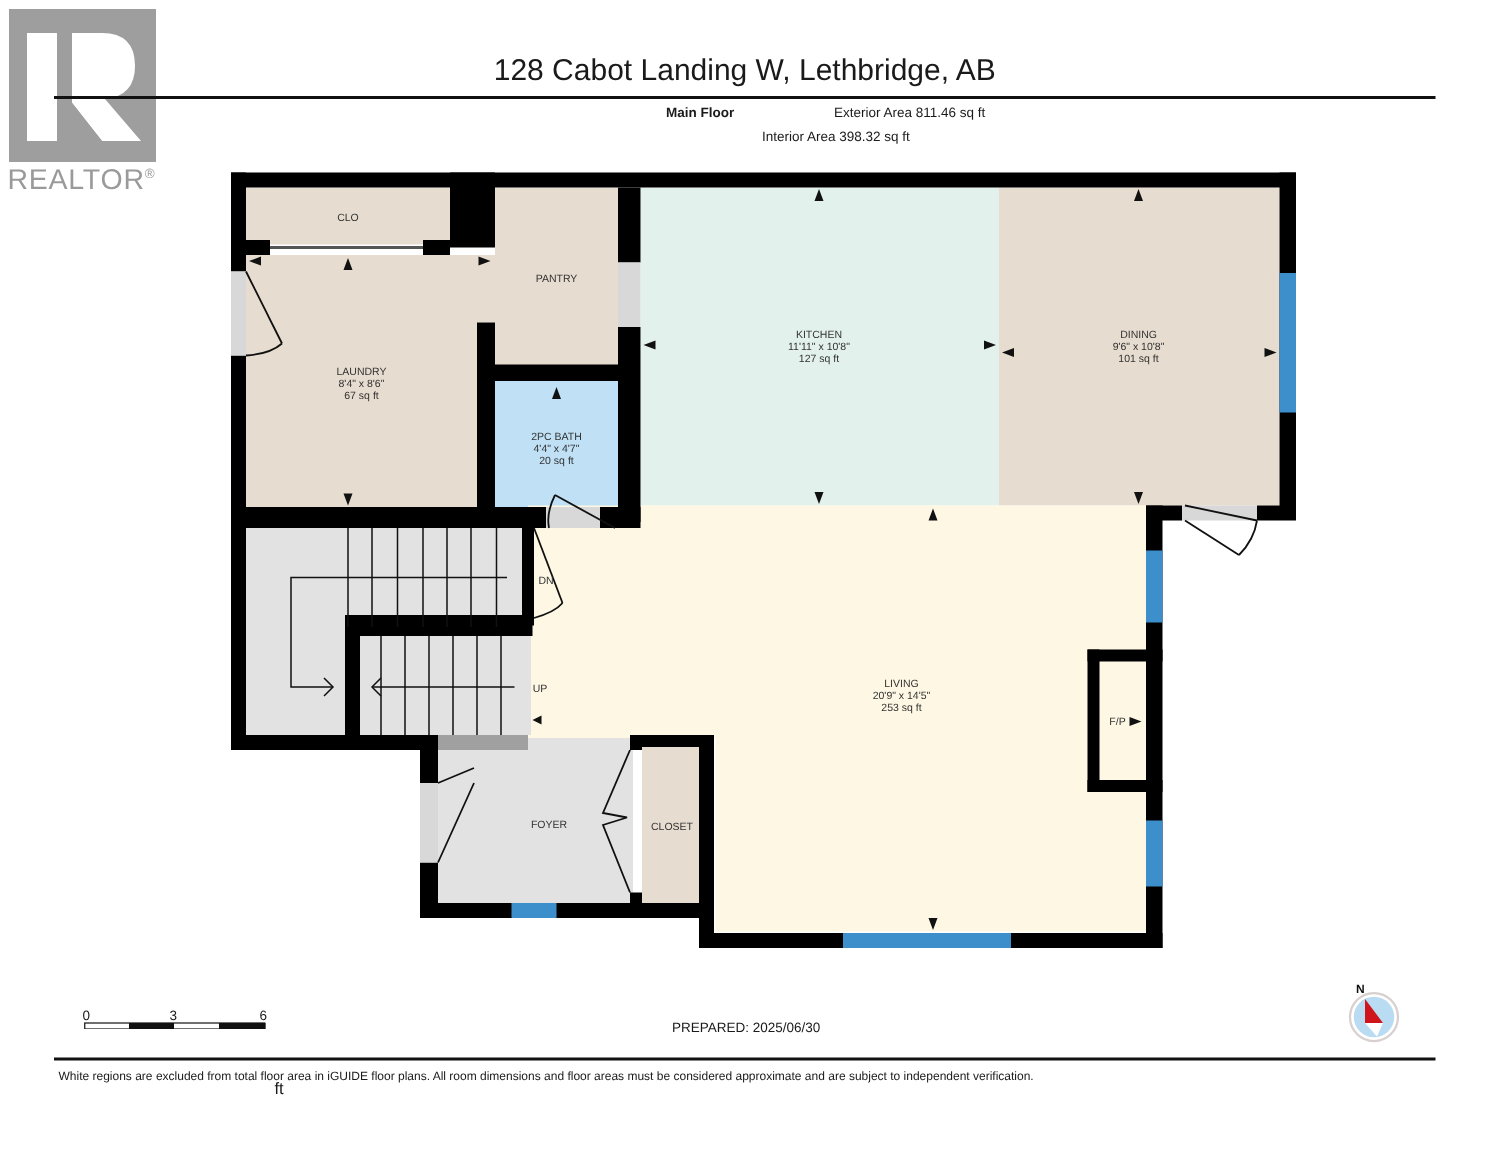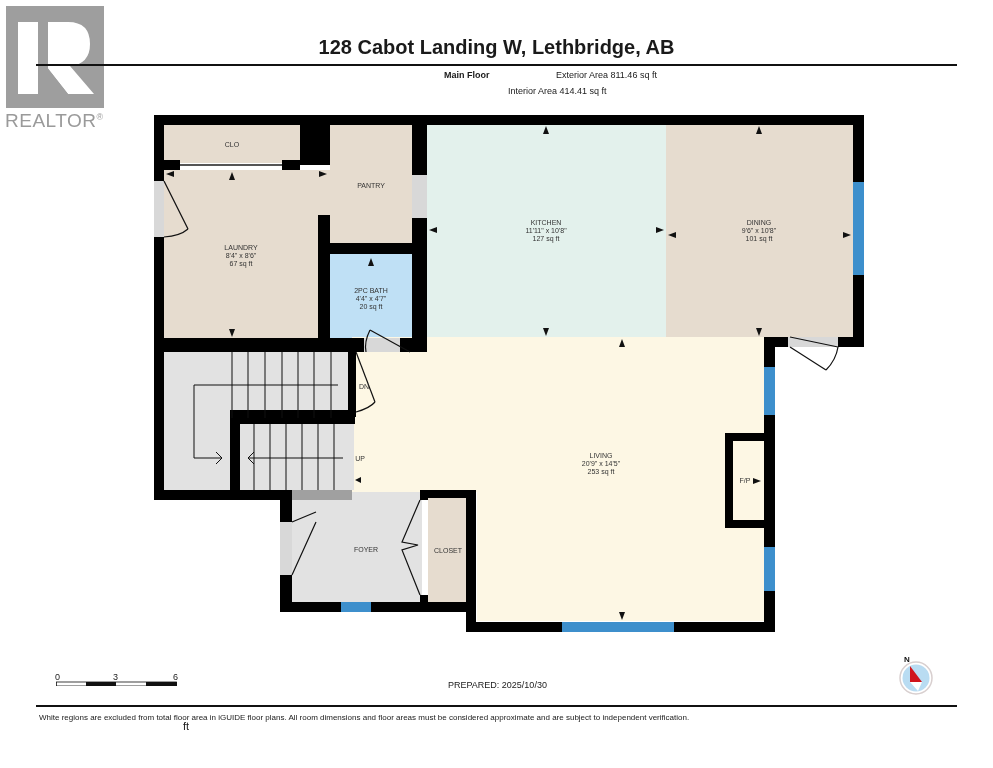--- a/index.html
+++ b/index.html
@@ -8,7 +8,7 @@
   .logo-box { position: absolute; left: 0; top: 0; width: 98px; height: 102px; background: #9e9e9e; }
   .logo-text { position: absolute; left: 5px; top: 110px; font-size: 19px; color: #9a9a9a; letter-spacing: 0.5px; }
   .logo-text sup { font-size: 9px; }
-  .title { position: absolute; left: 0; width: 993px; top: 36px; text-align: center; font-size: 20px; font-weight: bold; }
+  .title { position: absolute; left: 0; width: 993px; top: 36px; text-align: center; font-size: 20px; font-weight: normal; }
   .title-rule { position: absolute; left: 36px; top: 64px; width: 921px; height: 2px; background: #111; }
   .floor-label { position: absolute; left: 444px; top: 70px; font-size: 9px; font-weight: bold; }
   .area-line { position: absolute; left: 508px; font-size: 9px; }

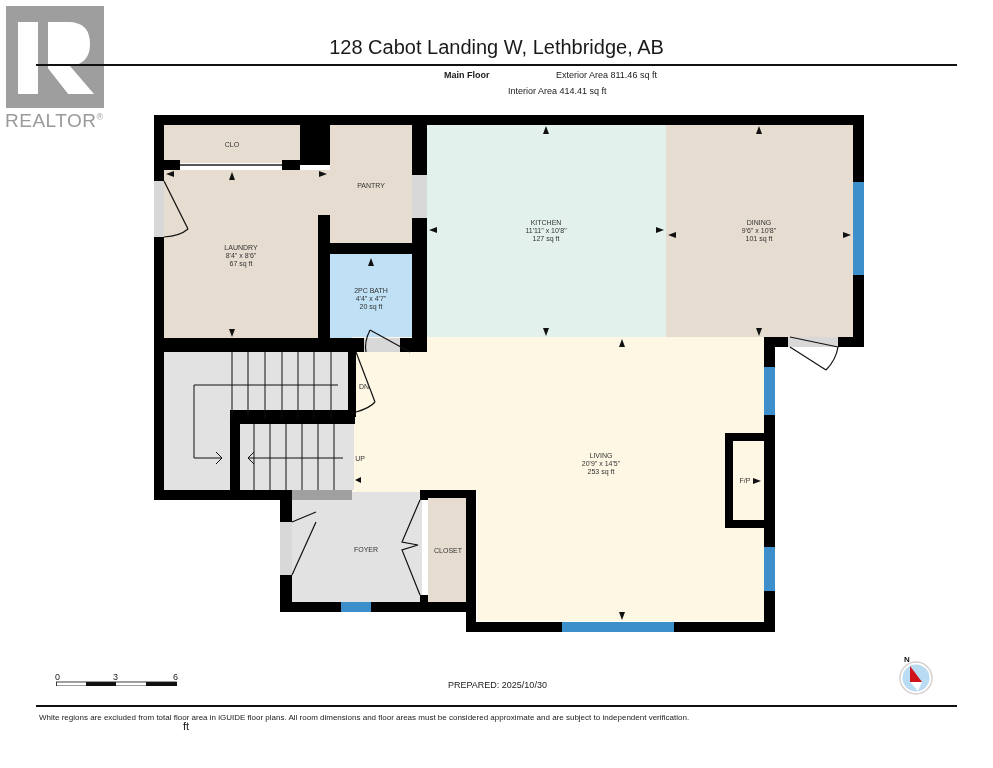--- a/index.html
+++ b/index.html
@@ -42,7 +42,7 @@
 <div class="title-rule"></div>
 <div class="floor-label">Main Floor</div>
 <div class="area-line area-ext">Exterior Area 811.46 sq ft</div>
-<div class="area-line area-int">Interior Area 414.41 sq ft</div>
+<div class="area-line area-int">Interior Area 398.32 sq ft</div>
 
 <svg class="plan" width="993" height="768" viewBox="0 0 993 768">
 

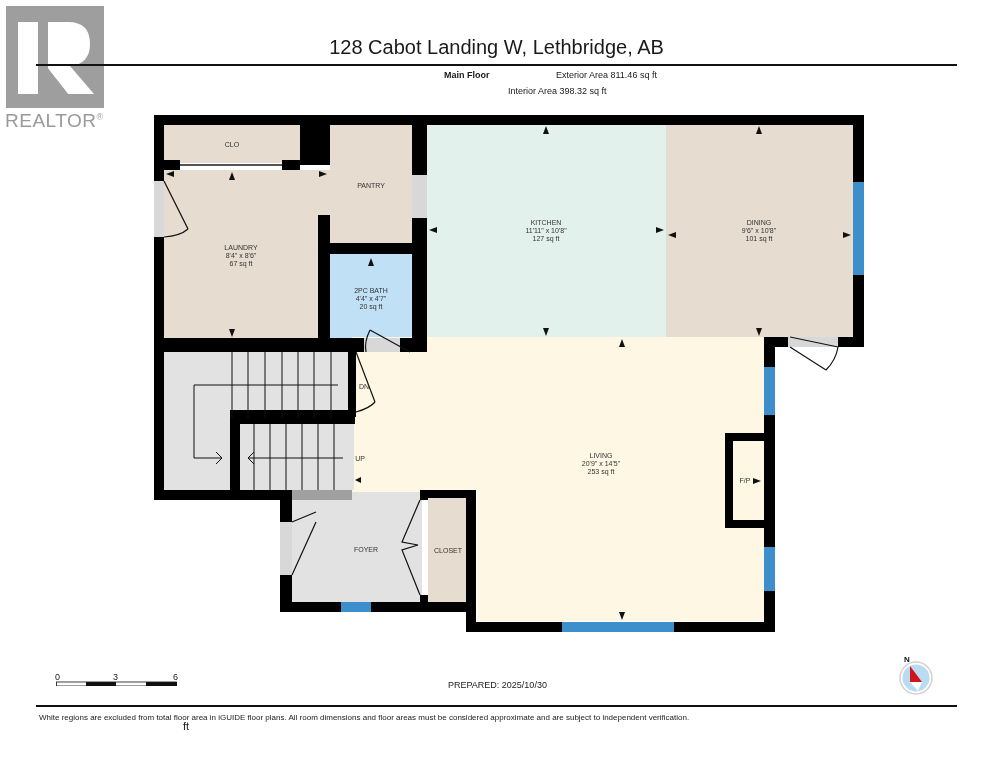--- a/index.html
+++ b/index.html
@@ -202,7 +202,7 @@
 </svg>
 <div class="scale-num" style="left:183px; top:720px; font-size:11px;">ft</div>
 
-<div class="prepared">PREPARED: 2025/10/30</div>
+<div class="prepared">PREPARED: 2025/06/30</div>
 
 <div class="compass">
   <svg width="40" height="42" viewBox="0 0 40 42">

